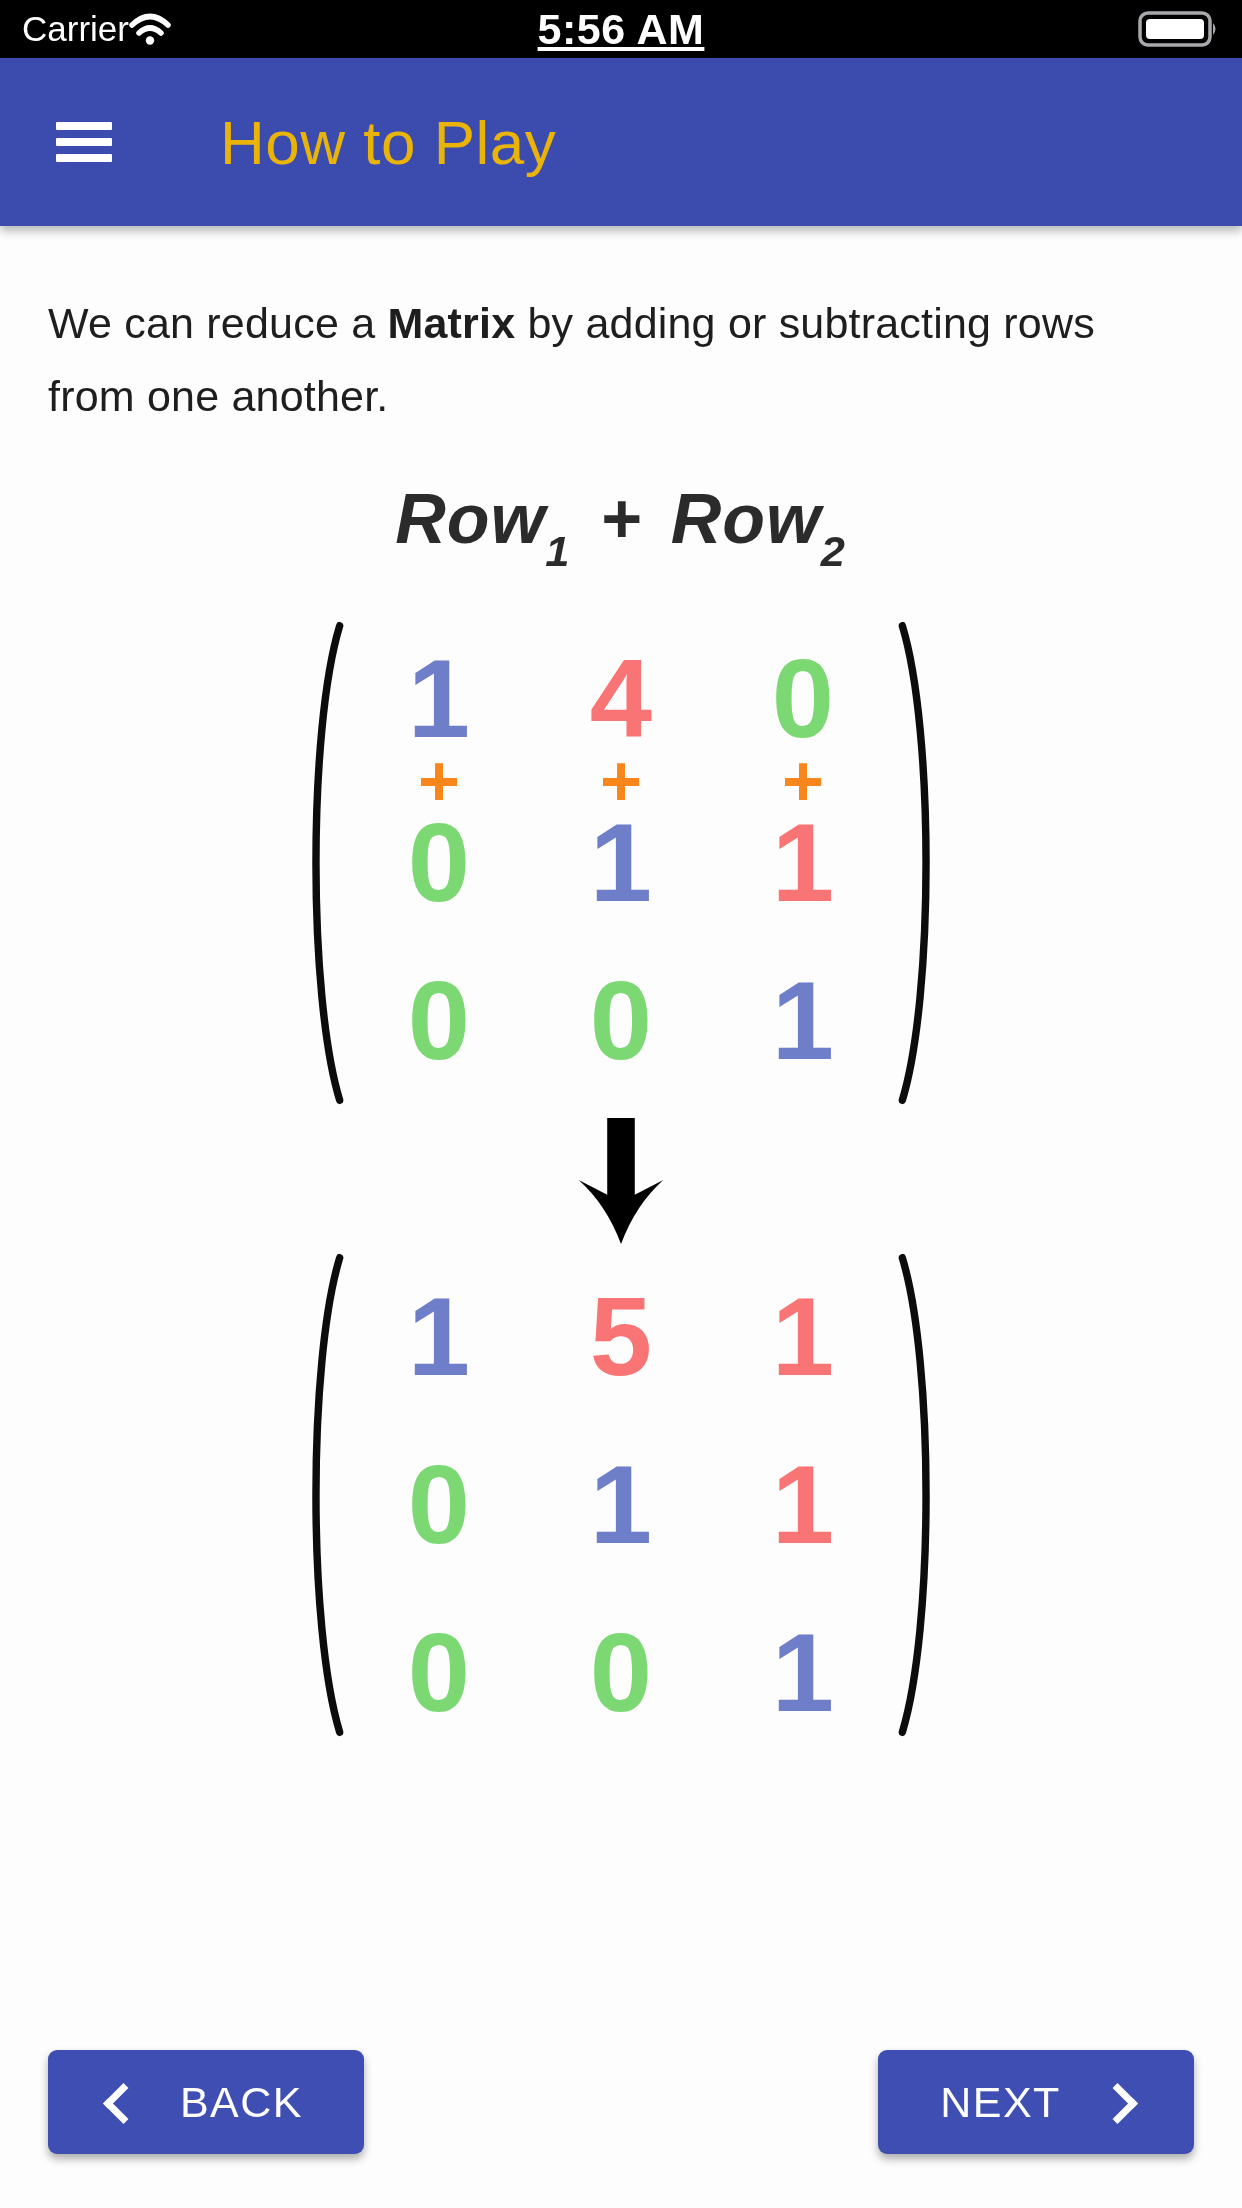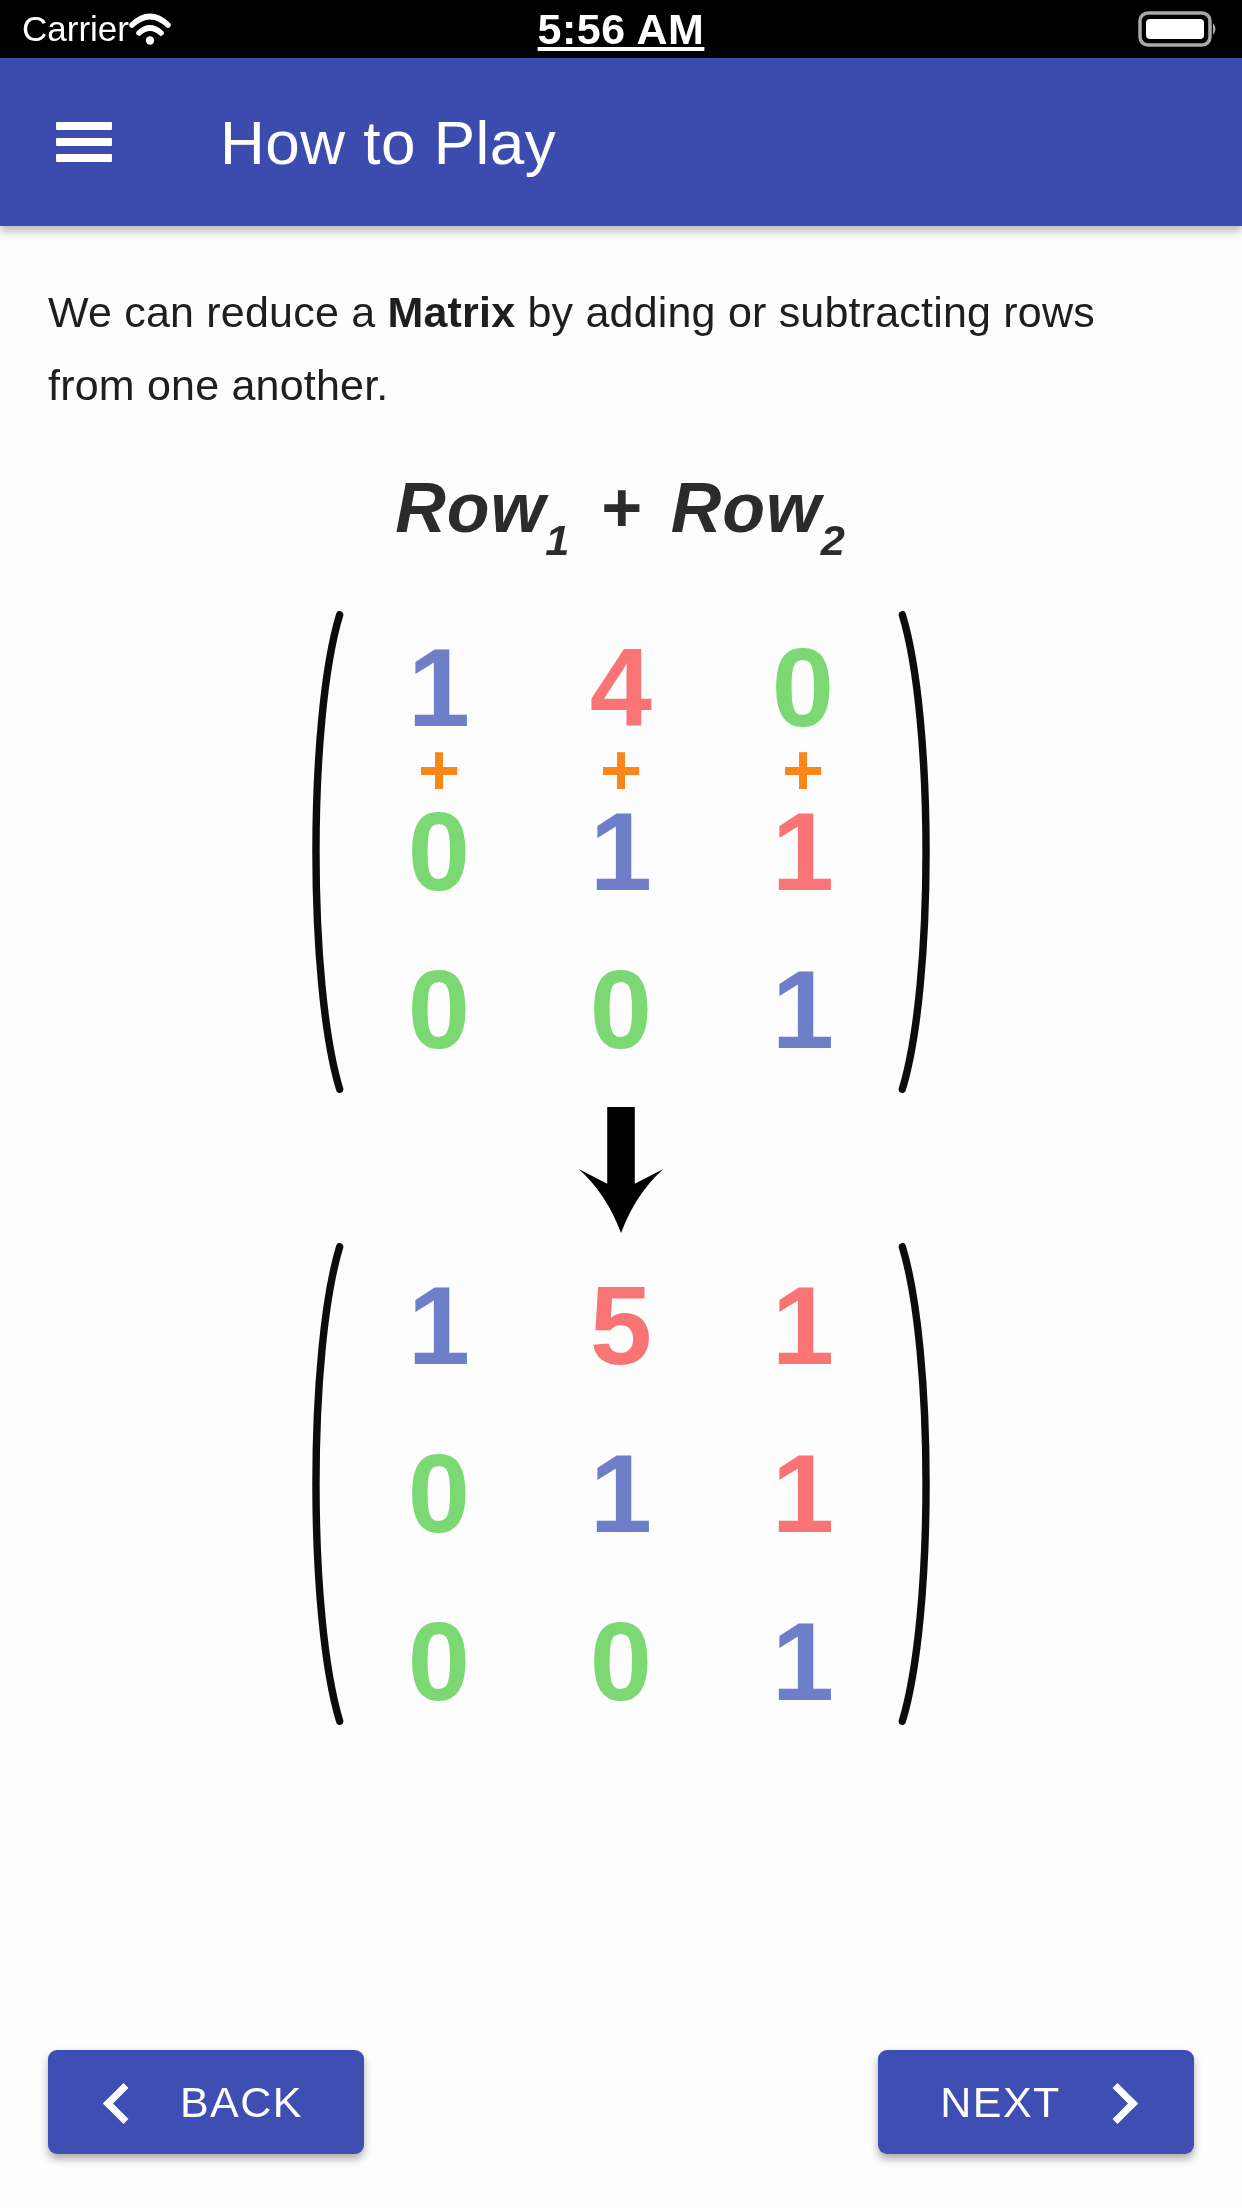--- a/index.html
+++ b/index.html
@@ -40,7 +40,7 @@
   }
   .hamburger span{display:block;height:8px;background:#fff;border-radius:1px;}
   .header-title{
-    color:#ffffff;font-size:62px;font-weight:400;
+    color:#eab308;font-size:62px;font-weight:400;
     margin-left:108px;letter-spacing:.5px;
   }
 

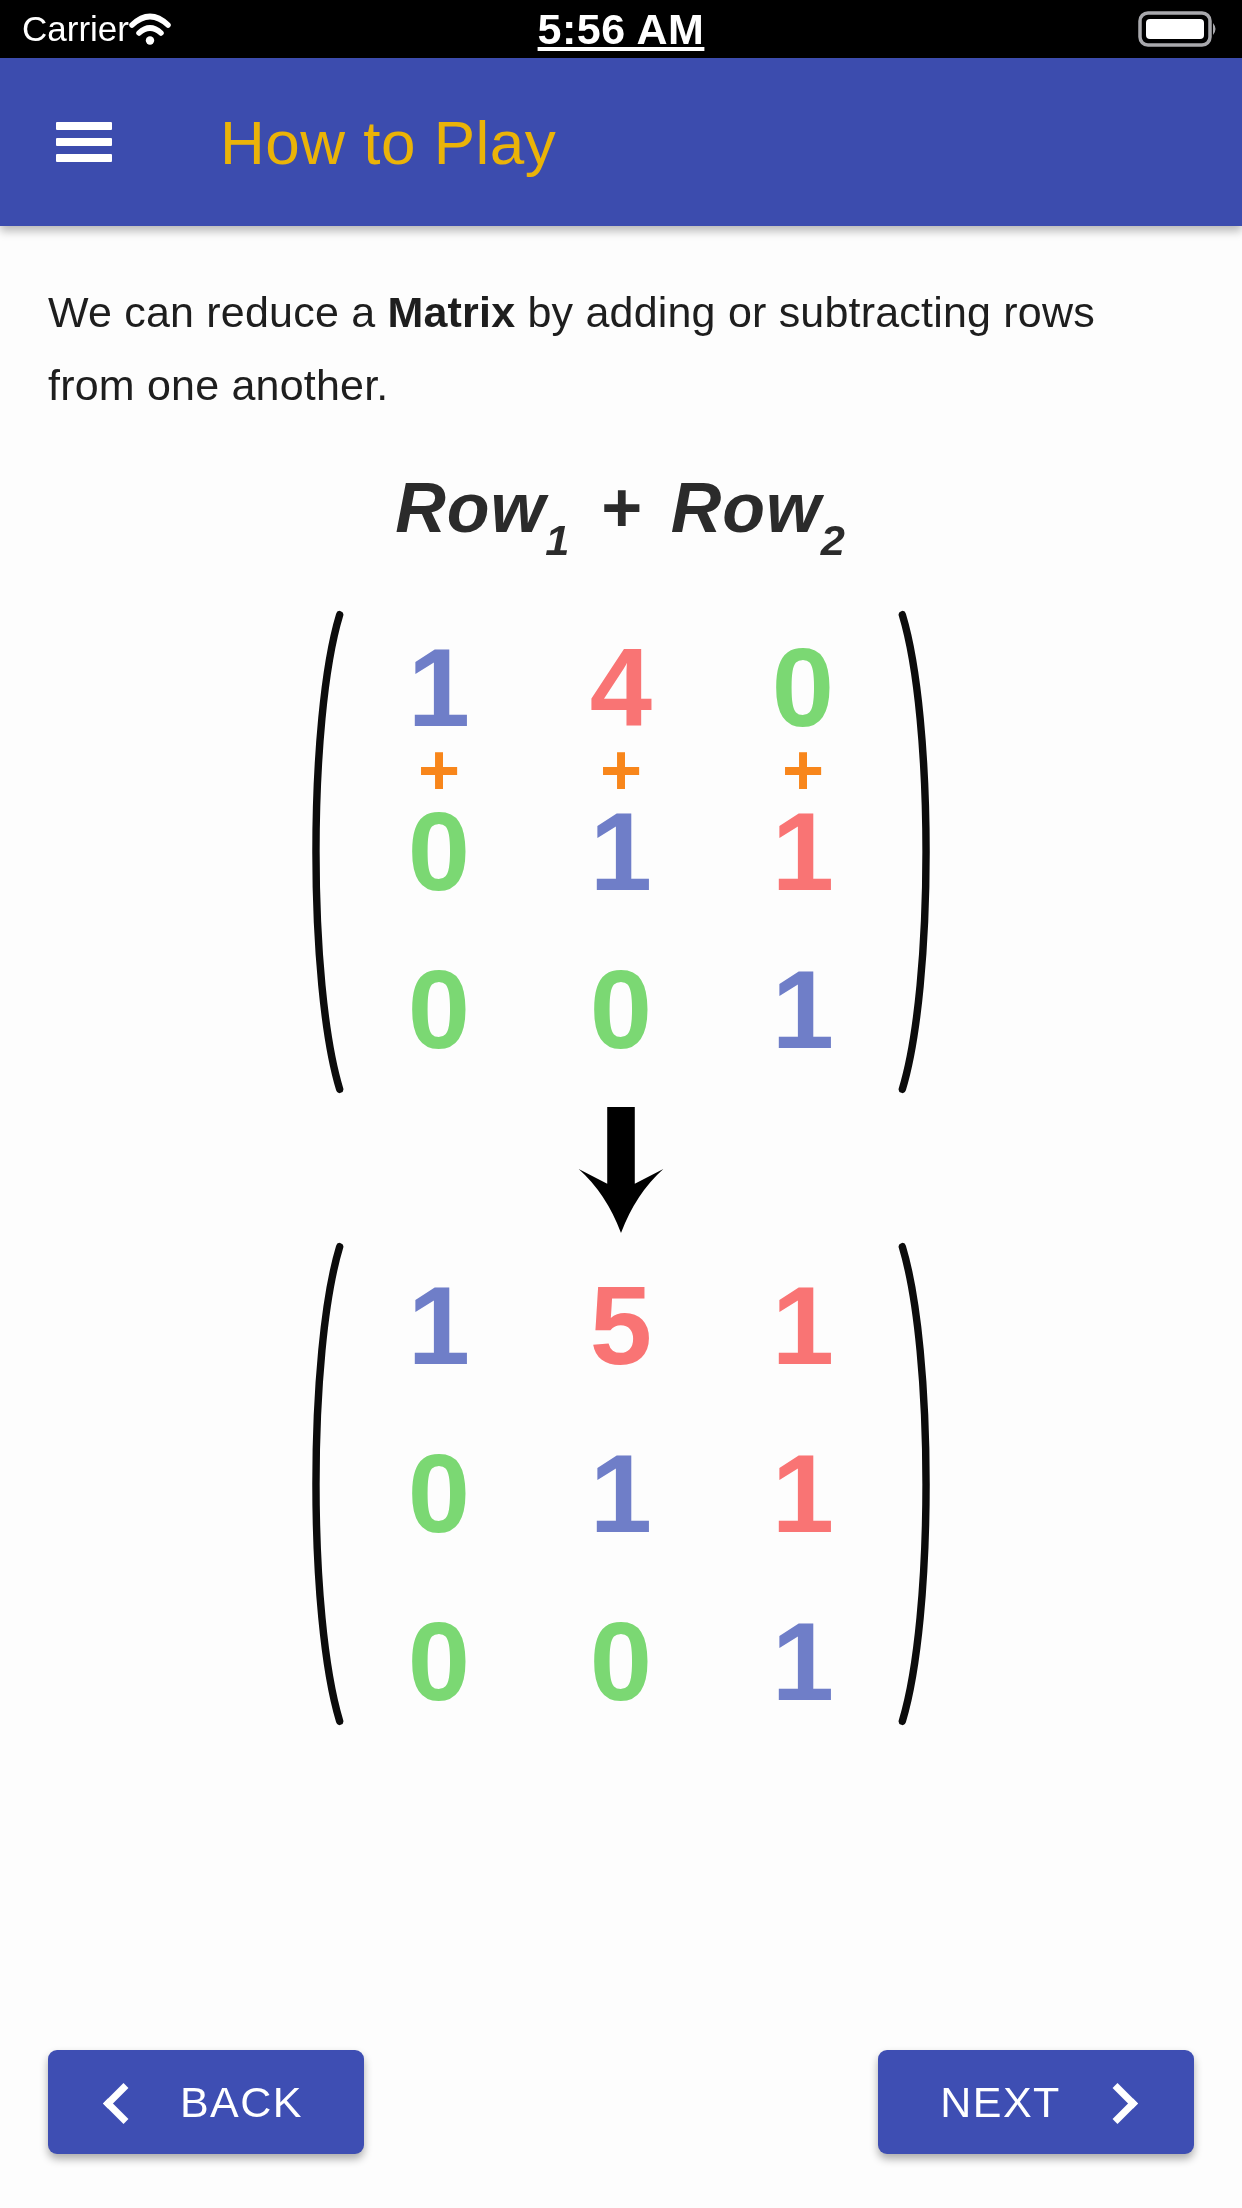--- a/index.html
+++ b/index.html
@@ -51,7 +51,7 @@
     letter-spacing:.2px;
   }
   .para b{font-weight:700;}
-  .p1{padding-top:50px;}
+  .p1{padding-top:50px;margin-top:11px;}
   .p2{margin-top:42px;}
 
   

